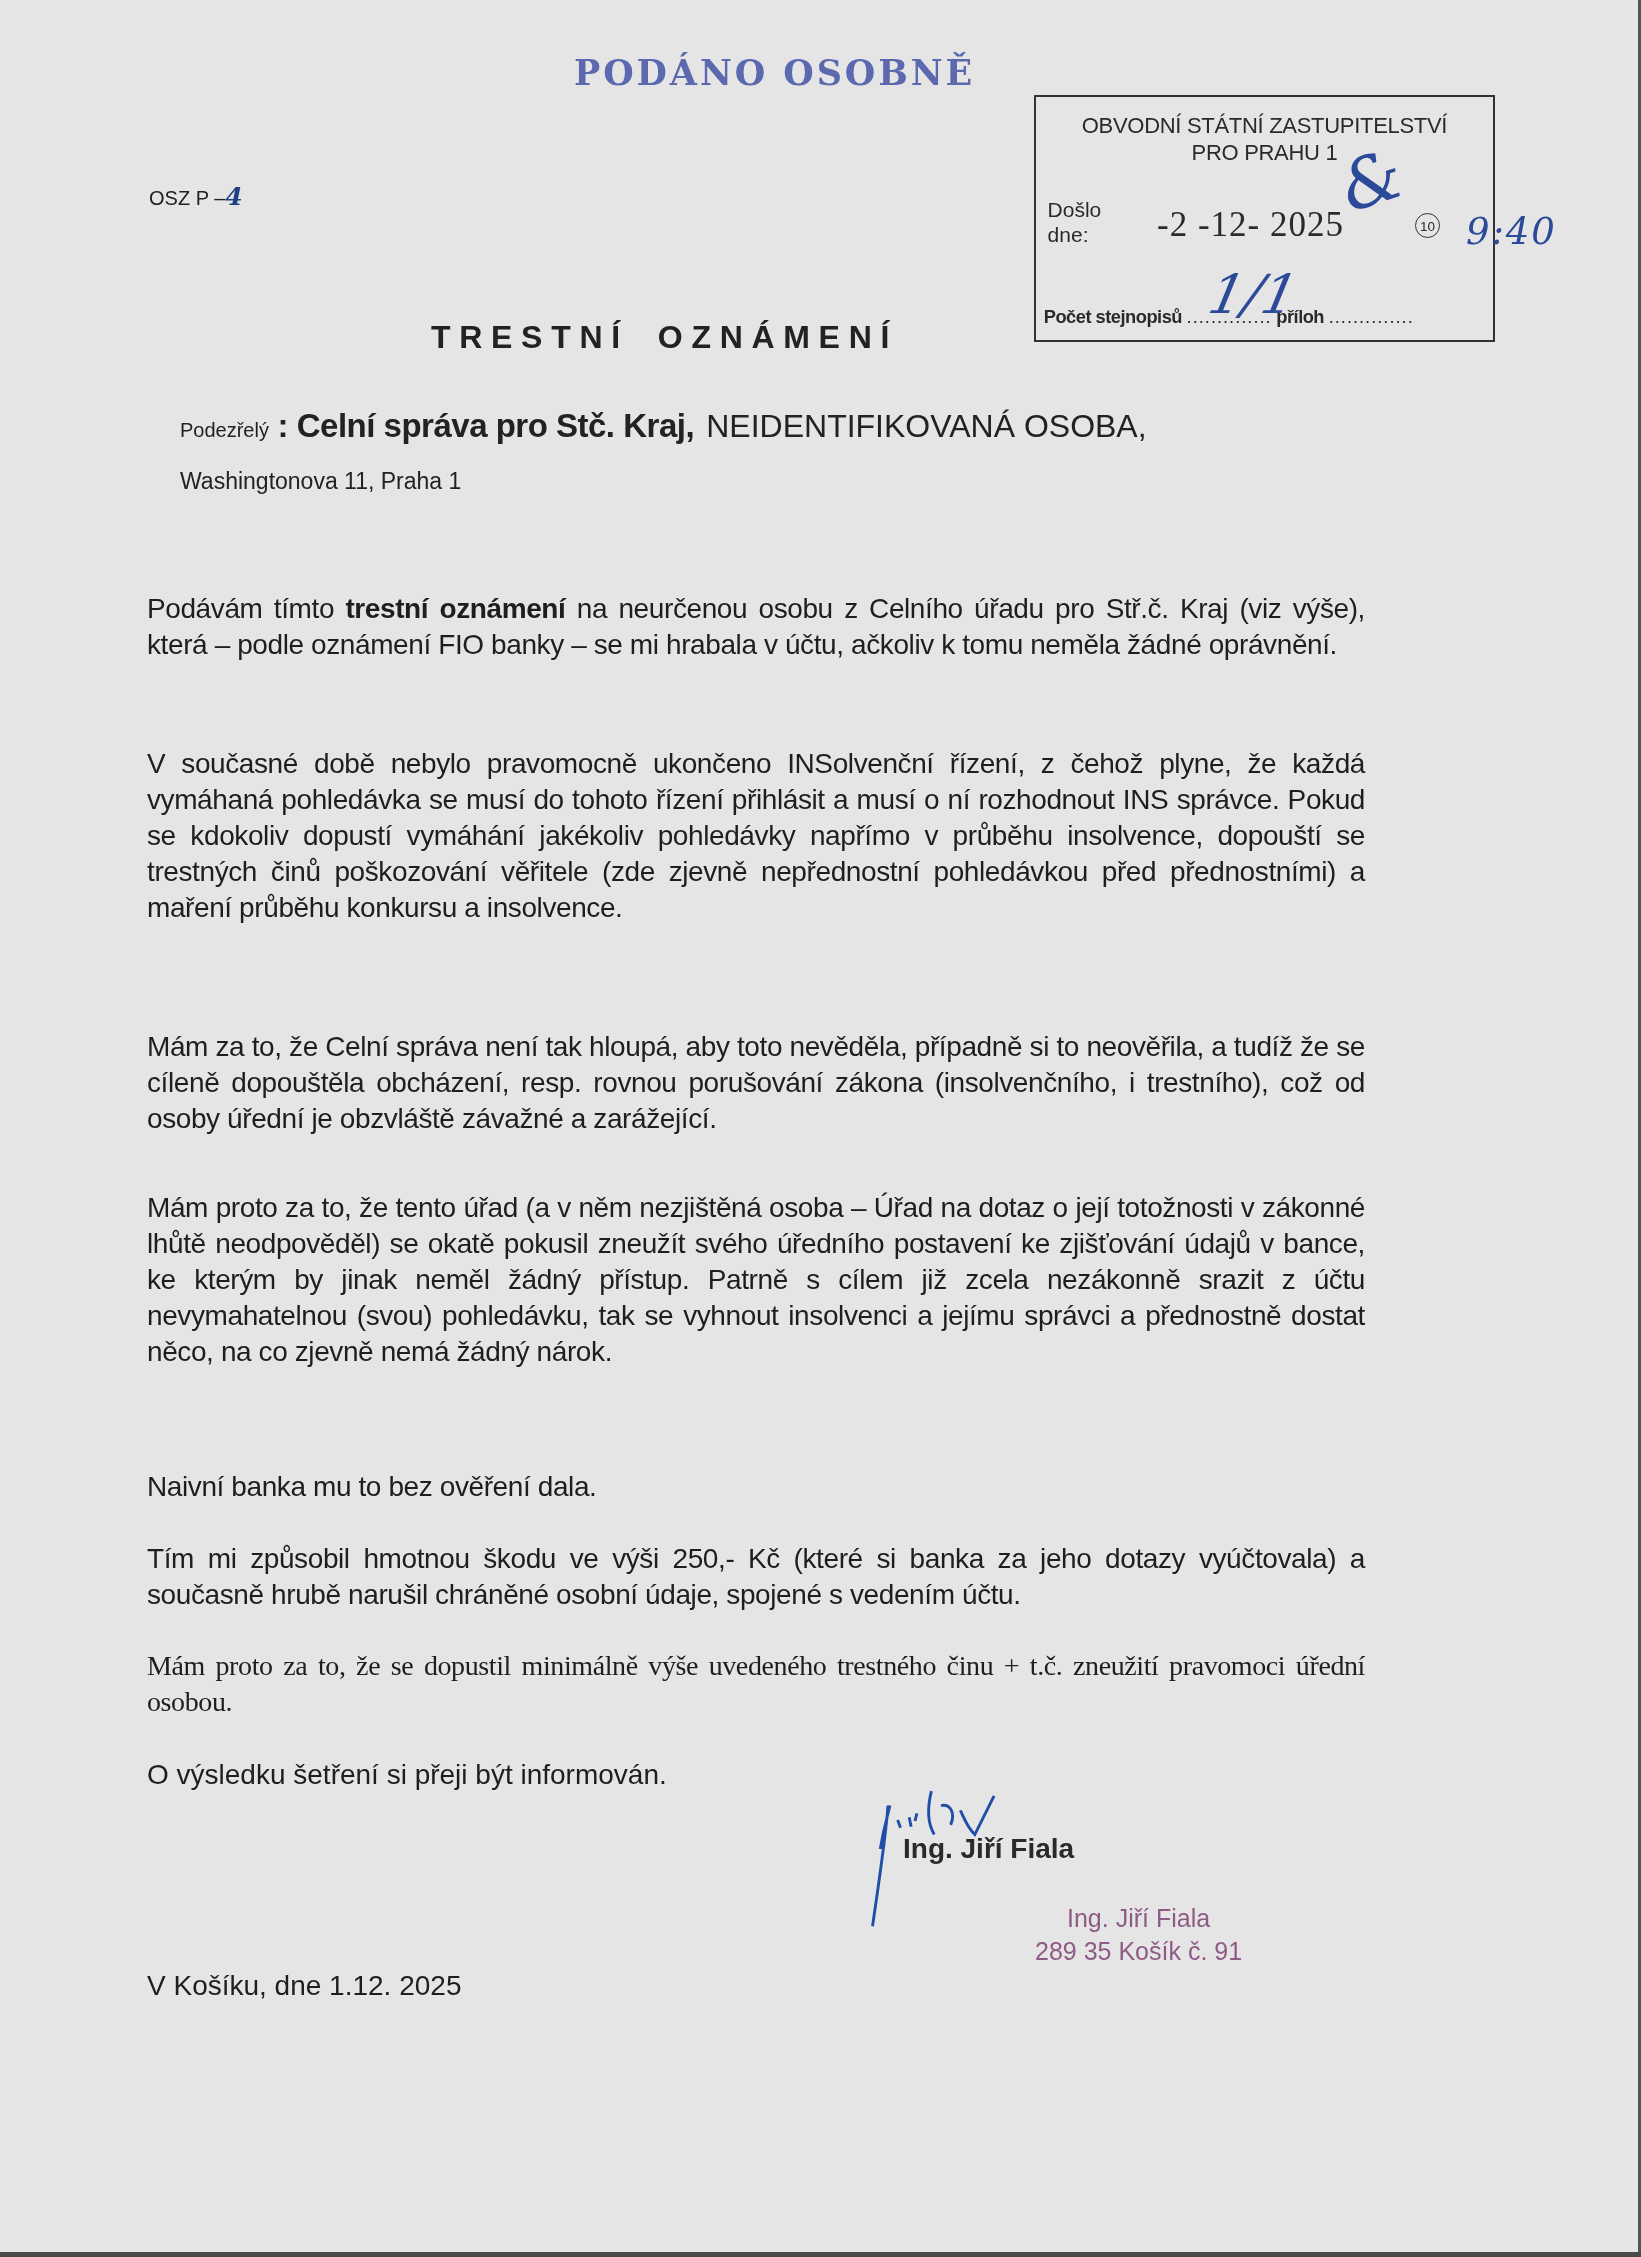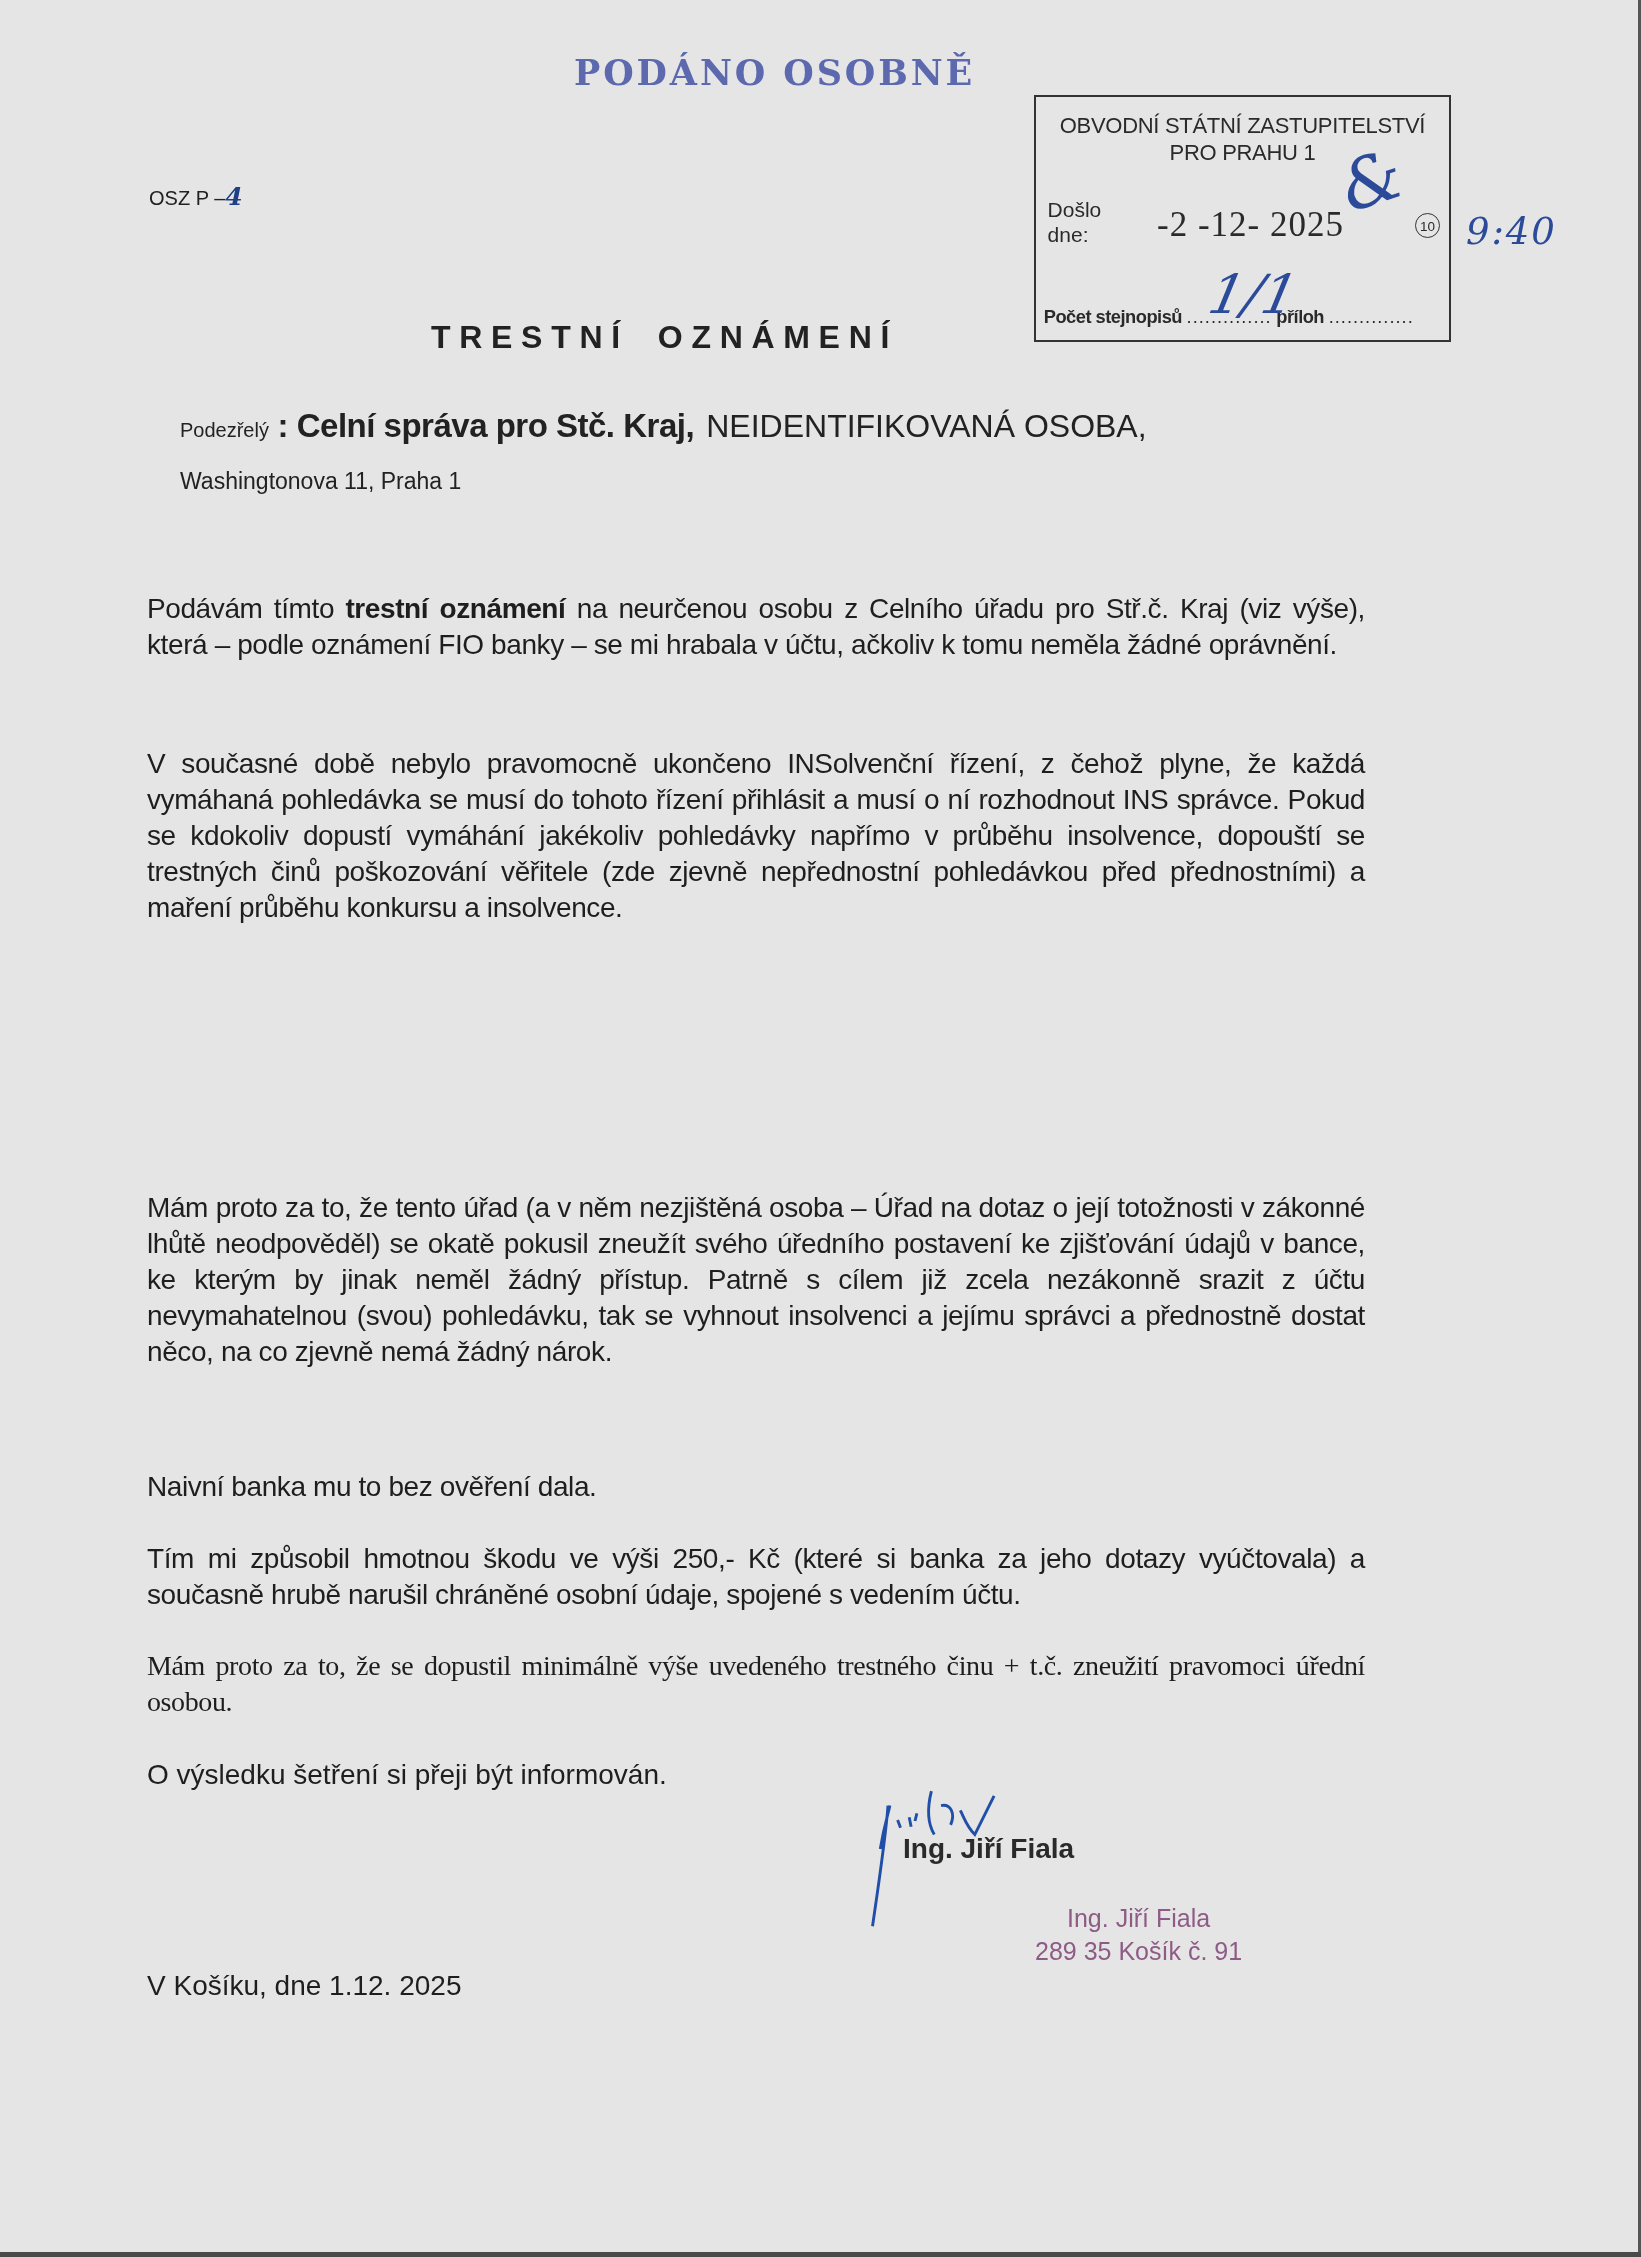--- a/index.html
+++ b/index.html
@@ -24,7 +24,7 @@
 
   
   .reg-stamp {
-    position:absolute; left:1034px; top:95px; width:417px; height:247px;
+    position:absolute; left:1034px; top:95px; width:461px; height:247px;
     border:2.9px solid #333; border-right-width:2.9px; box-sizing:border-box;
     color:#2a2a2a;
   }

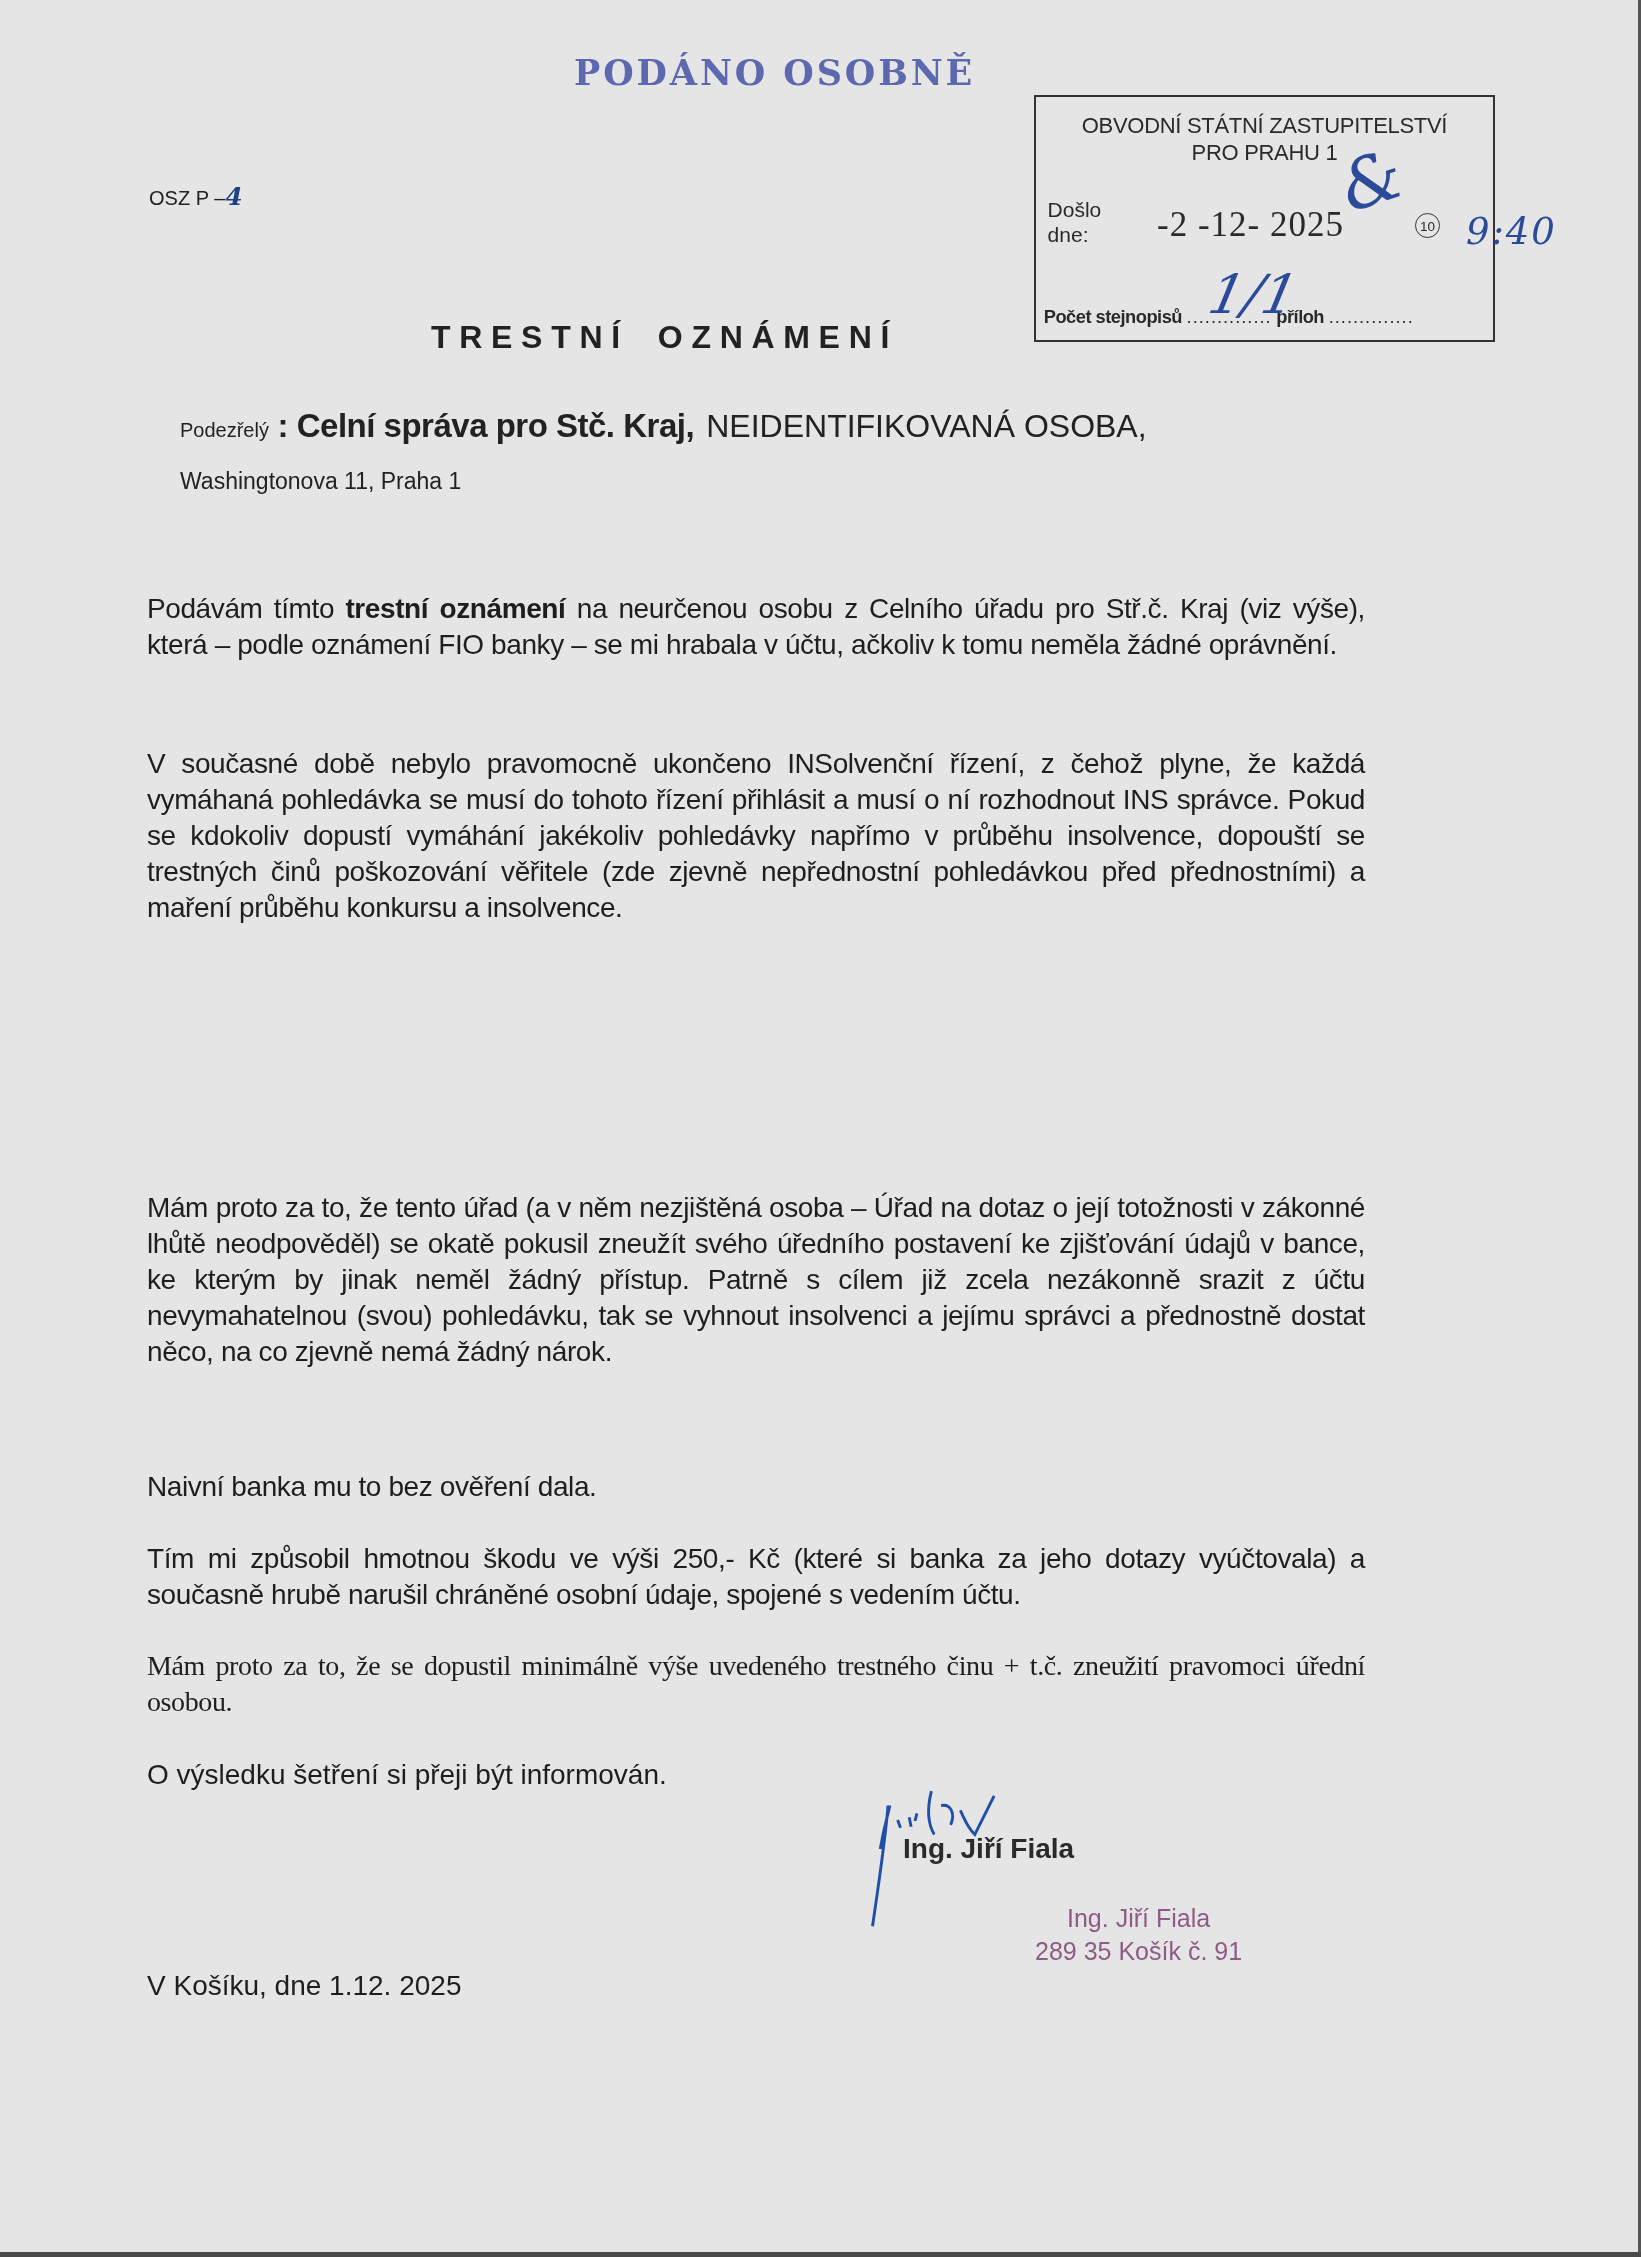--- a/index.html
+++ b/index.html
@@ -110,6 +110,7 @@
     <span>Podávám tímto </span><b>trestní oznámení</b><span> na neurčenou osobu z Celního úřadu pro Stř.č. Kraj (viz výše), která – podle oznámení FIO banky – se mi hrabala v účtu, ačkoliv k tomu neměla žádné oprávnění.</span>
   </div>
   <div class="body-text" style="top:746px;">V současné době nebylo pravomocně ukončeno INSolvenční řízení, z čehož plyne, že každá vymáhaná pohledávka se musí do tohoto řízení přihlásit a musí o ní rozhodnout INS správce. Pokud se kdokoliv dopustí vymáhání jakékoliv pohledávky napřímo v průběhu insolvence, dopouští se trestných činů poškozování věřitele (zde zjevně nepřednostní pohledávkou před přednostními) a maření průběhu konkursu a insolvence.</div>
+  <div class="body-text" style="top:1029px;">Mám za to, že Celní správa není tak hloupá, aby toto nevěděla, případně si to neověřila, a tudíž že se cíleně dopouštěla obcházení, resp. rovnou porušování zákona (insolvenčního, i trestního), což od osoby úřední je obzvláště závažné a zarážející.</div>
   <div class="body-text" style="top:1190px;">Mám proto za to, že tento úřad (a v něm nezjištěná osoba – Úřad na dotaz o její totožnosti v zákonné lhůtě neodpověděl) se okatě pokusil zneužít svého úředního postavení ke zjišťování údajů v bance, ke kterým by jinak neměl žádný přístup. Patrně s cílem již zcela nezákonně srazit z účtu nevymahatelnou (svou) pohledávku, tak se vyhnout insolvenci a jejímu správci a přednostně dostat něco, na co zjevně nemá žádný nárok.</div>
   <div class="body-text" style="top:1469px;">Naivní banka mu to bez ověření dala.</div>
   <div class="body-text" style="top:1541px;">Tím mi způsobil hmotnou škodu ve výši 250,- Kč (které si banka za jeho dotazy vyúčtovala) a současně hrubě narušil chráněné osobní údaje, spojené s vedením účtu.</div>

